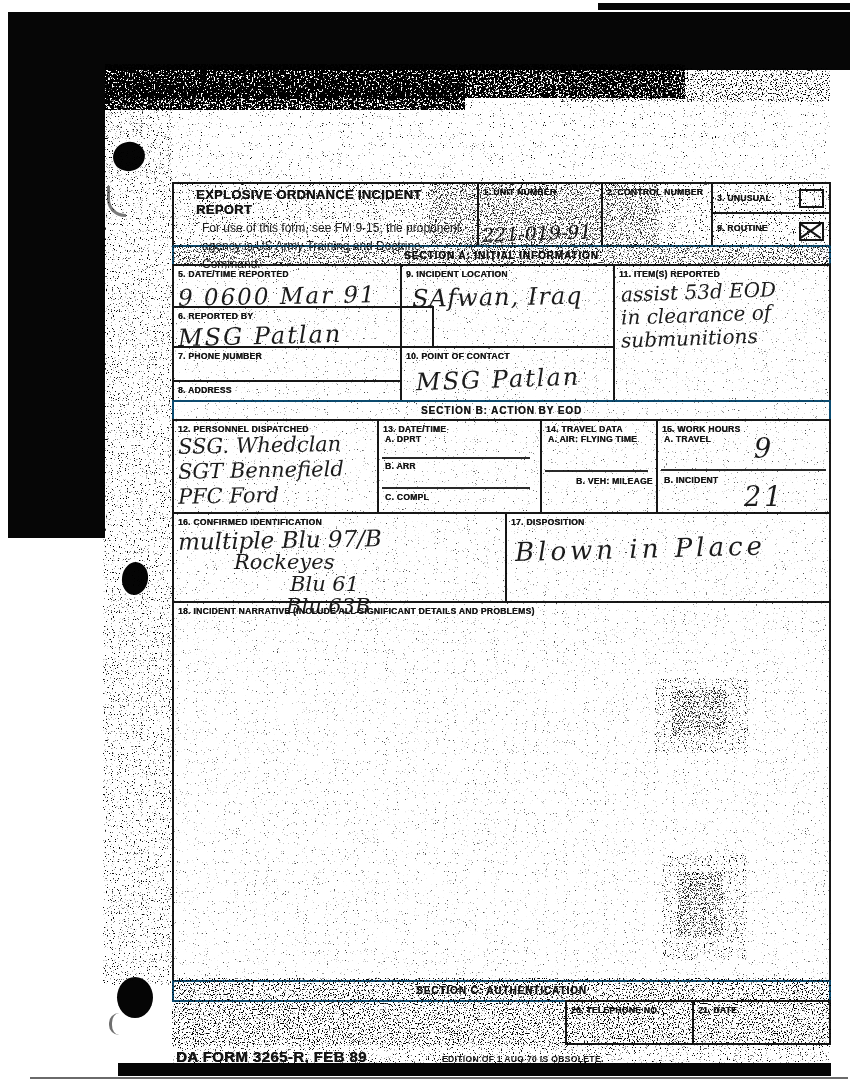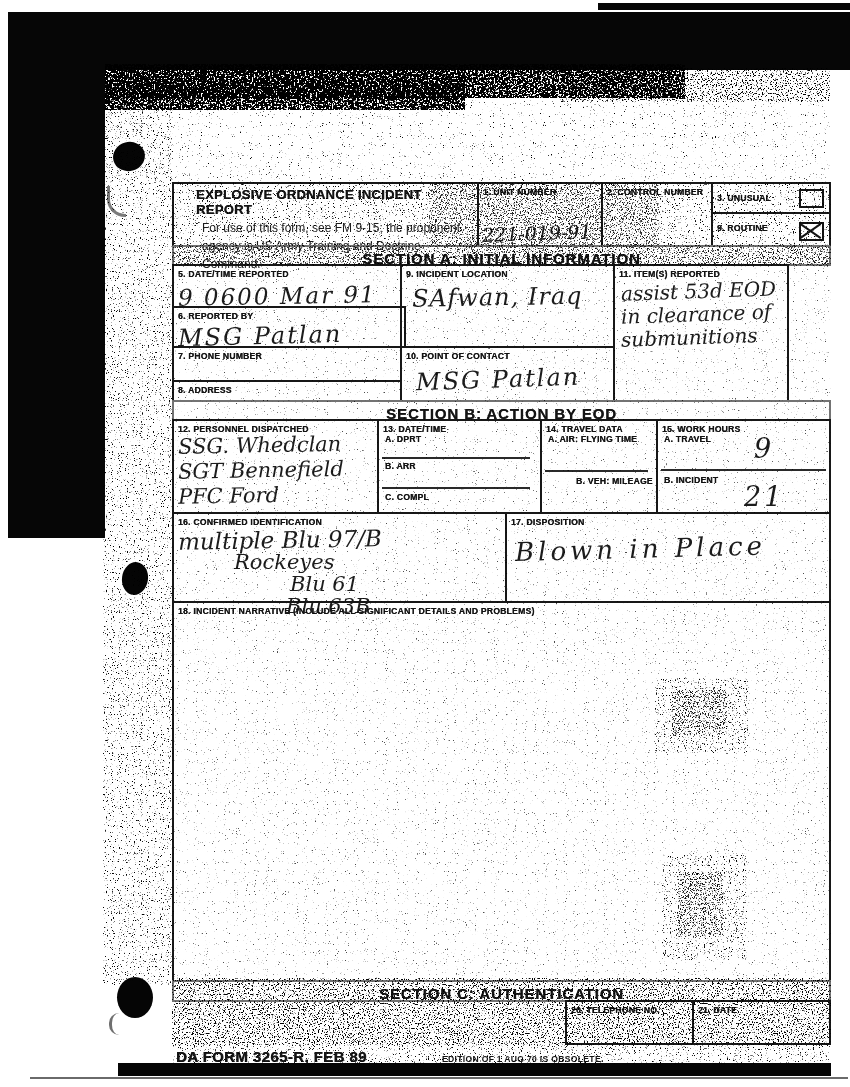--- a/index.html
+++ b/index.html
@@ -11,8 +11,8 @@
   .form{position:absolute;left:172px;top:182px;width:659px;height:863px;}
   .cell{position:absolute;border:2px solid #171717;box-sizing:border-box;padding:3px 4px;background:transparent;}
   .lbl{font-size:8.6px;font-weight:bold;letter-spacing:.25px;color:#131313;text-shadow:.3px .3px 0 #3a3a3a;}
-  .sect{position:absolute;box-sizing:border-box;border:2px solid #737373;text-align:center;
-        font-size:15px;font-weight:bold;letter-spacing:.9px;padding-top:3px;text-shadow:.3px .3px 0 #444;}
+  .sect{position:absolute;box-sizing:border-box;border:2px solid #0c4a6e;text-align:center;
+        font-size:10px;font-weight:bold;letter-spacing:.9px;padding-top:3px;text-shadow:.3px .3px 0 #444;}
   .hw{font-family:"DejaVu Serif",serif;font-style:italic;color:#1c1c1c;white-space:nowrap;line-height:1.05;}
   .rule{position:absolute;height:2px;background:#2a2a2a;}
   .chk{position:absolute;width:21px;height:15px;border:2px solid #131313;}

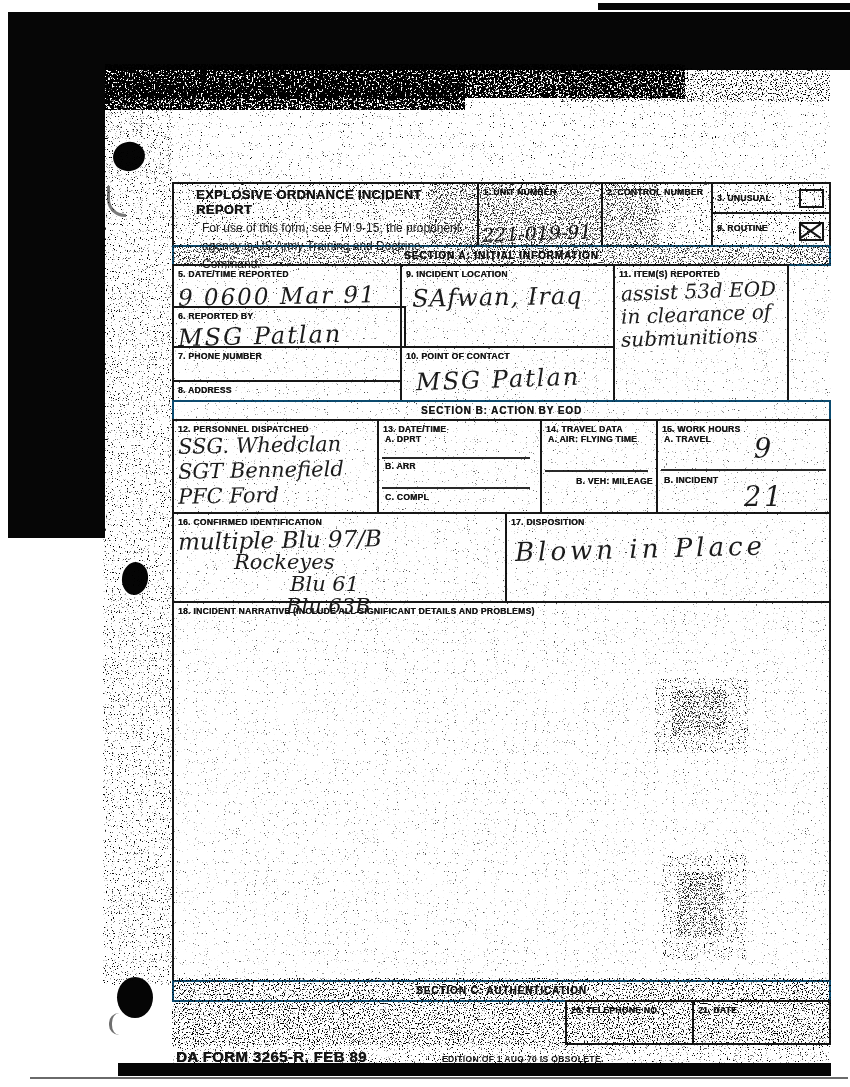--- a/index.html
+++ b/index.html
@@ -109,7 +109,7 @@
       <div class="lbl">10. POINT OF CONTACT</div>
       <div class="hw" style="margin:6px 0 0 10px;font-size:24px;letter-spacing:2px;transform:rotate(-2deg);">MSG Patlan</div>
     </div>
-    <div class="cell" style="left:441px;top:82px;width:176px;height:138px;">
+    <div class="cell" style="left:441px;top:82px;width:218px;height:138px;">
       <div class="lbl">11. ITEM(S) REPORTED</div>
       <div class="hw" style="margin:2px 0 0 2px;font-size:20px;transform:rotate(-2deg);">assist 53d EOD</div>
       <div class="hw" style="margin:2px 0 0 2px;font-size:20px;transform:rotate(-2deg);">in clearance of</div>

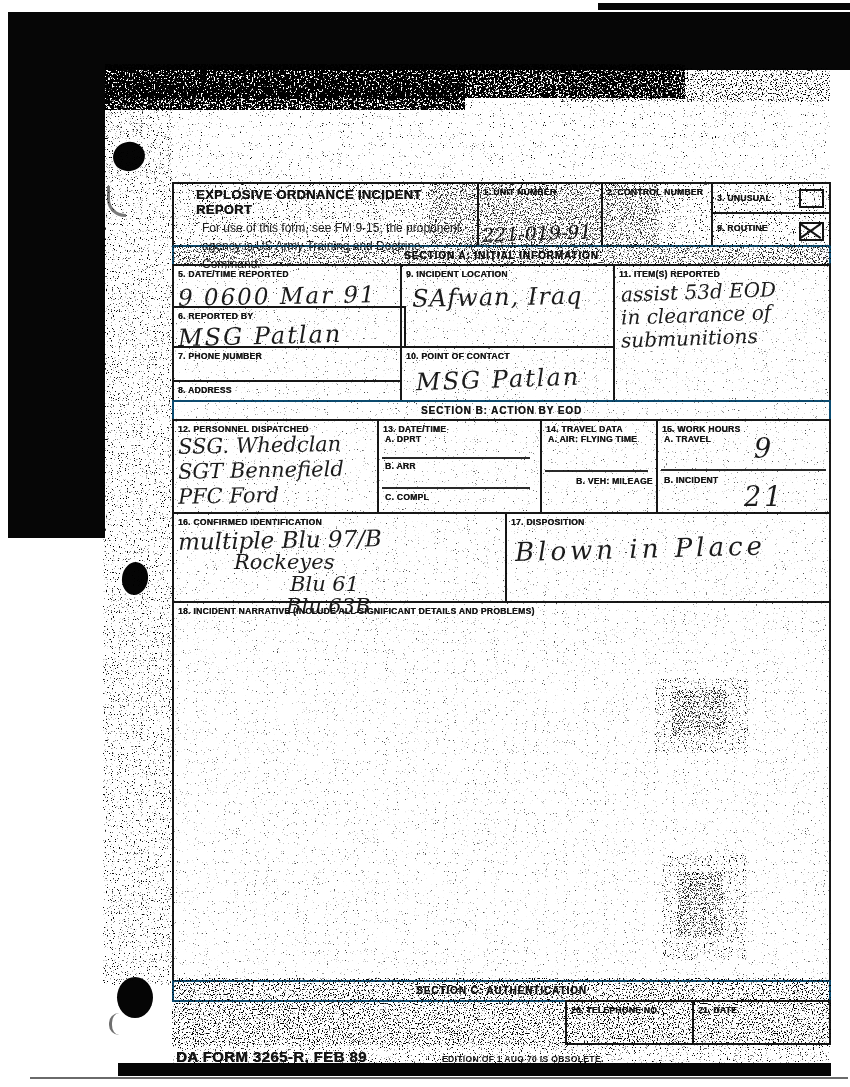--- a/index.html
+++ b/index.html
@@ -91,7 +91,7 @@
       <div class="lbl">5. DATE/TIME REPORTED</div>
       <div class="hw" style="position:absolute;left:4px;bottom:-2px;font-size:23px;letter-spacing:2px;transform:rotate(-1deg);">9 0600 Mar 91</div>
     </div>
-    <div class="cell" style="left:0;top:124px;width:234px;height:42px;">
+    <div class="cell" style="left:0;top:124px;width:262px;height:42px;">
       <div class="lbl">6. REPORTED BY</div>
       <div class="hw" style="position:absolute;left:4px;bottom:-3px;font-size:24px;letter-spacing:2px;transform:rotate(-1.5deg);">MSG Patlan</div>
     </div>

